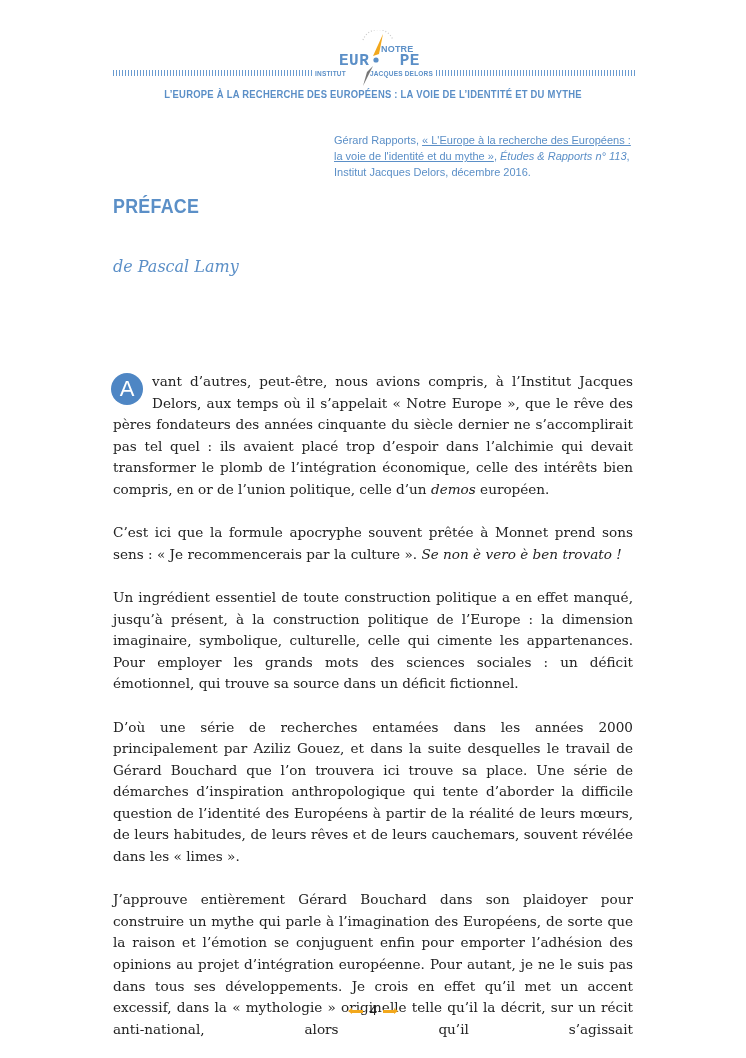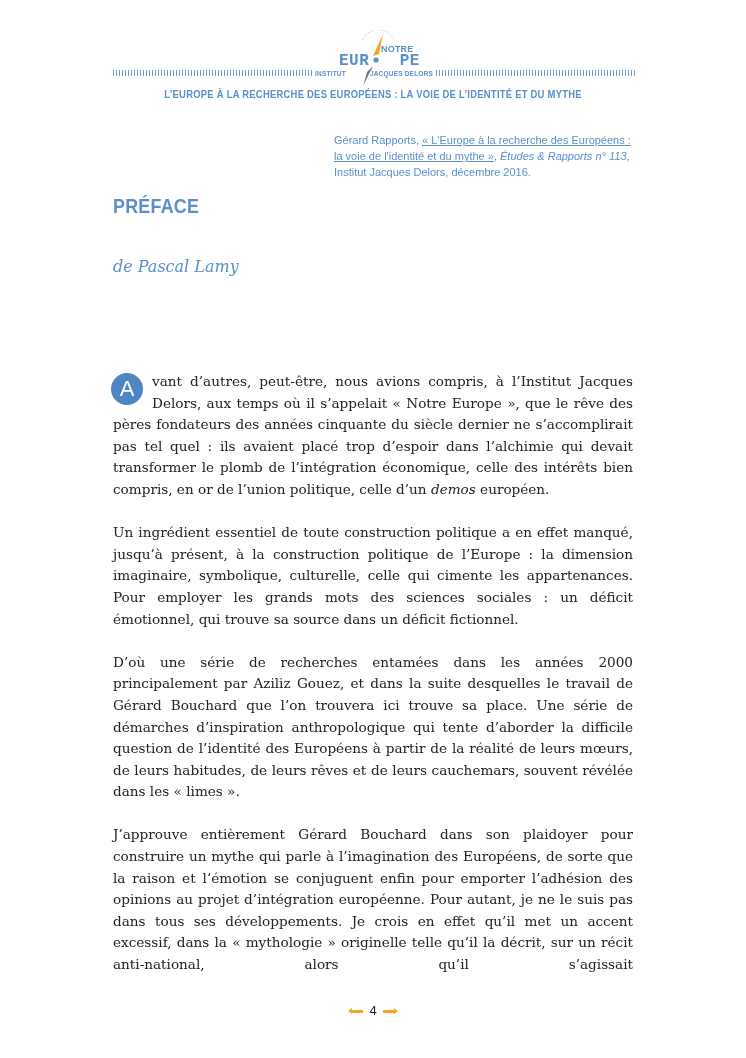--- a/index.html
+++ b/index.html
@@ -68,6 +68,7 @@
 
 <div class="body-text">
   <p><span class="dropcap">A</span><span>vant d’autres, peut-être, nous avions compris, à l’Institut Jacques Delors, aux temps où il s’appelait « Notre Europe », que le rêve des pères fondateurs des années cinquante du siècle dernier ne s’accomplirait pas tel quel : ils avaient placé trop d’espoir dans l’alchimie qui devait transformer le plomb de l’intégration économique, celle des intérêts bien compris, en or de l’union politique, celle d’un </span><i>demos</i><span> européen.</span></p>
+  <p><span>C’est ici que la formule apocryphe souvent prêtée à Monnet prend sons sens : « Je recommencerais par la culture ». </span><i>Se non è vero è ben trovato !</i></p>
   <p>Un ingrédient essentiel de toute construction politique a en effet manqué, jusqu’à présent, à la construction politique de l’Europe : la dimension imaginaire, symbolique, culturelle, celle qui cimente les appartenances. Pour employer les grands mots des sciences sociales : un déficit émotionnel, qui trouve sa source dans un déficit fictionnel.</p>
   <p>D’où une série de recherches entamées dans les années 2000 principalement par Aziliz Gouez, et dans la suite desquelles le travail de Gérard Bouchard que l’on trouvera ici trouve sa place. Une série de démarches d’inspiration anthropologique qui tente d’aborder la difficile question de l’identité des Européens à partir de la réalité de leurs mœurs, de leurs habitudes, de leurs rêves et de leurs cauchemars, souvent révélée dans les « limes ».</p>
   <p style="text-align-last: justify;">J’approuve entièrement Gérard Bouchard dans son plaidoyer pour construire un mythe qui parle à l’imagination des Européens, de sorte que la raison et l’émotion se conjuguent enfin pour emporter l’adhésion des opinions au projet d’intégration européenne. Pour autant, je ne le suis pas dans tous ses développements. Je crois en effet qu’il met un accent excessif, dans la « mythologie » originelle telle qu’il la décrit, sur un récit anti-national, alors qu’il s’agissait</p>

